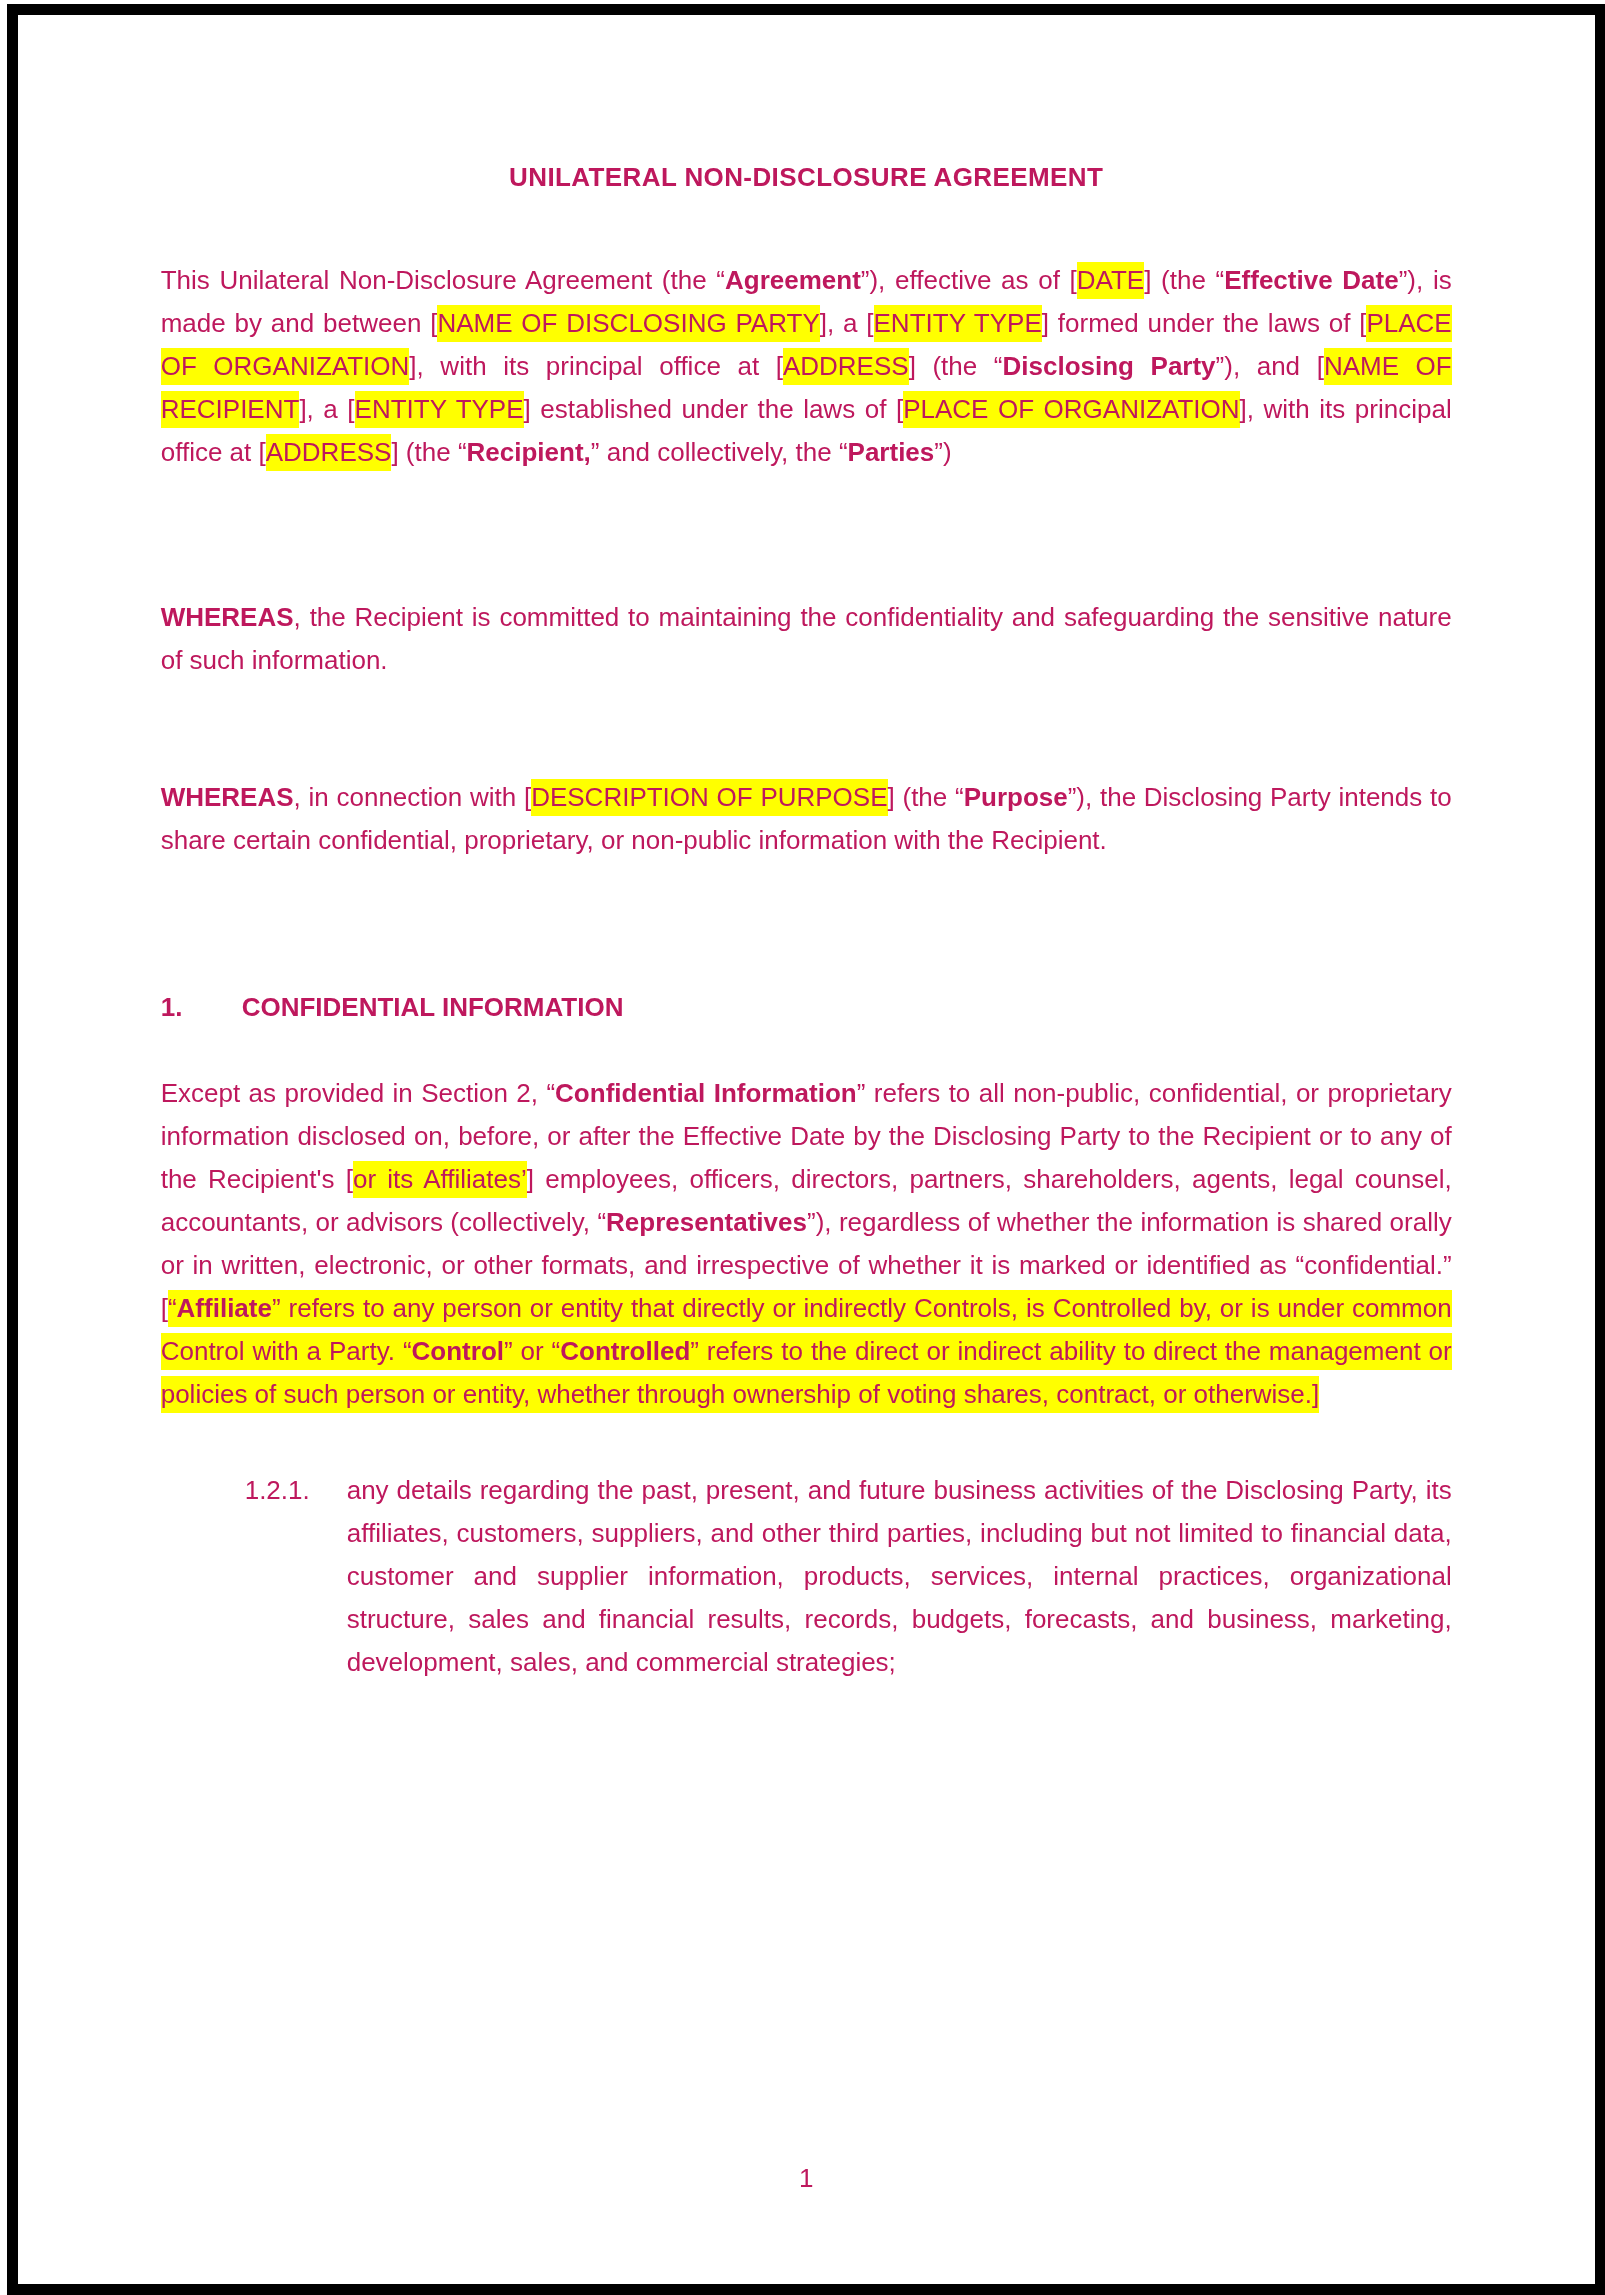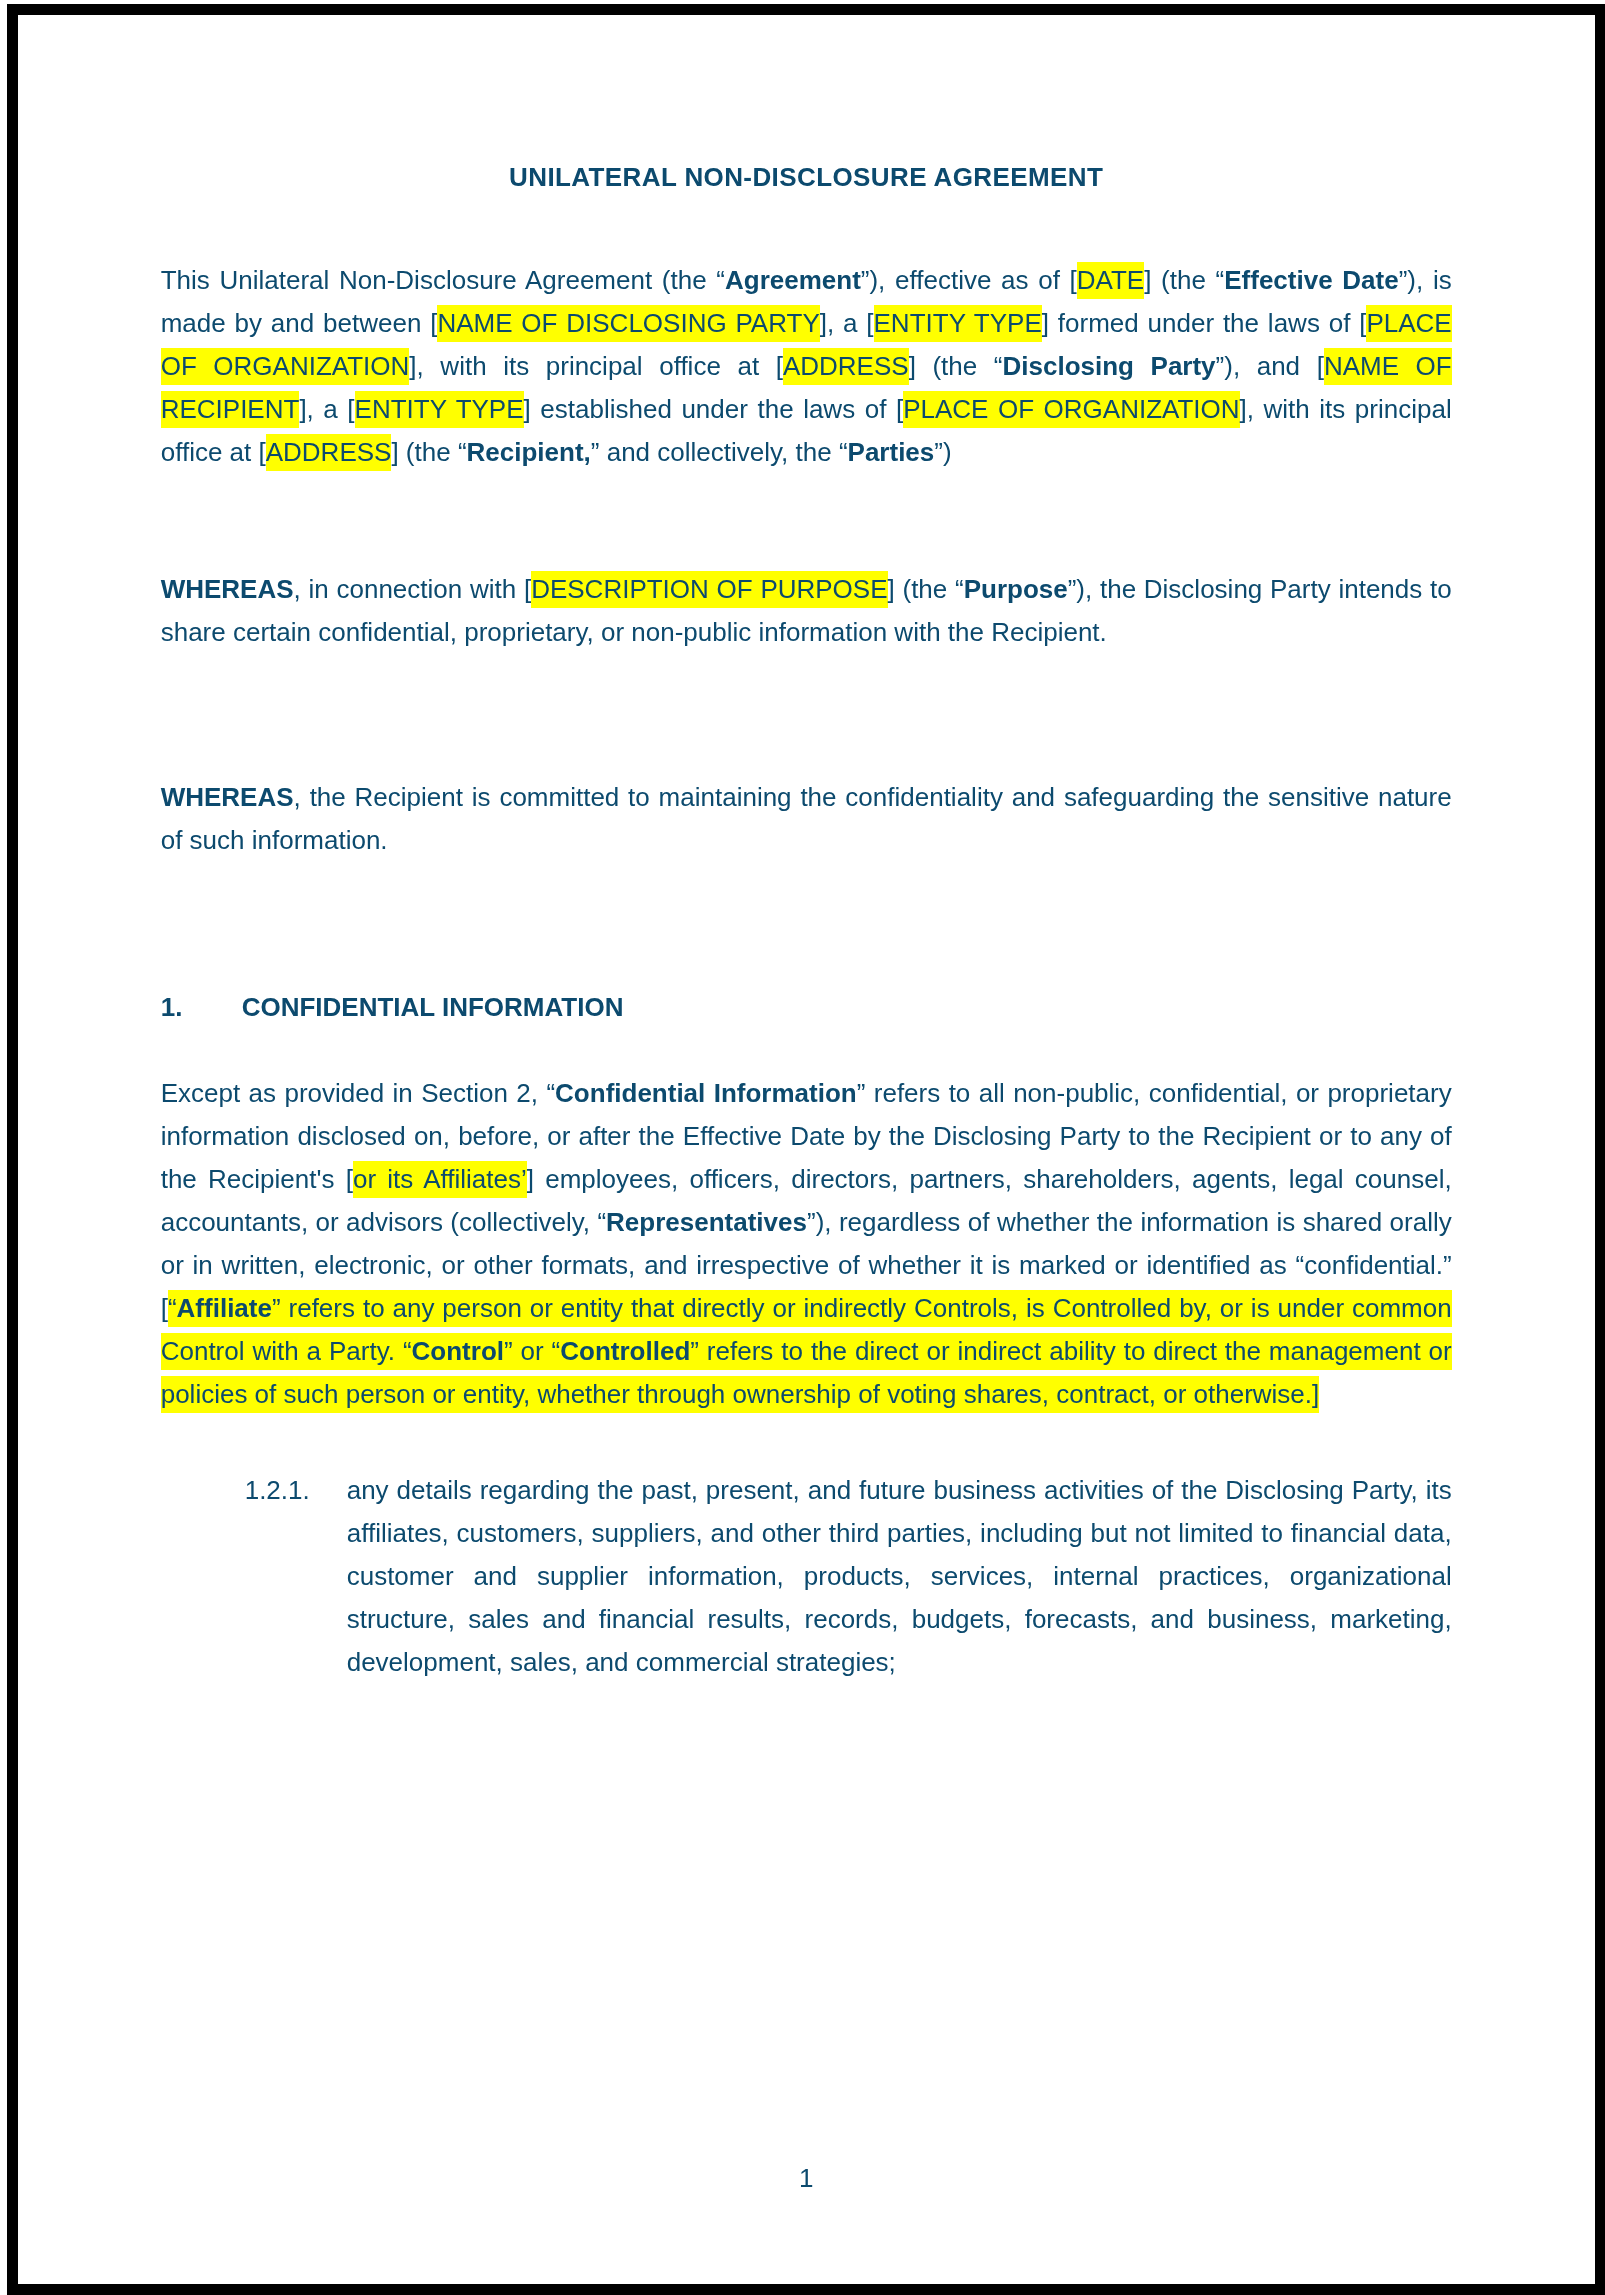--- a/index.html
+++ b/index.html
@@ -77,7 +77,7 @@
 </head>
 <body>
 
-<div class="page" style="border-color: rgb(0, 0, 0); color: #0c4a6e;">
+<div class="page" style="border-color: rgb(0, 0, 0); color: #be185d;">
 
   <h1 class="doc-title">UNILATERAL NON-DISCLOSURE AGREEMENT</h1>
 

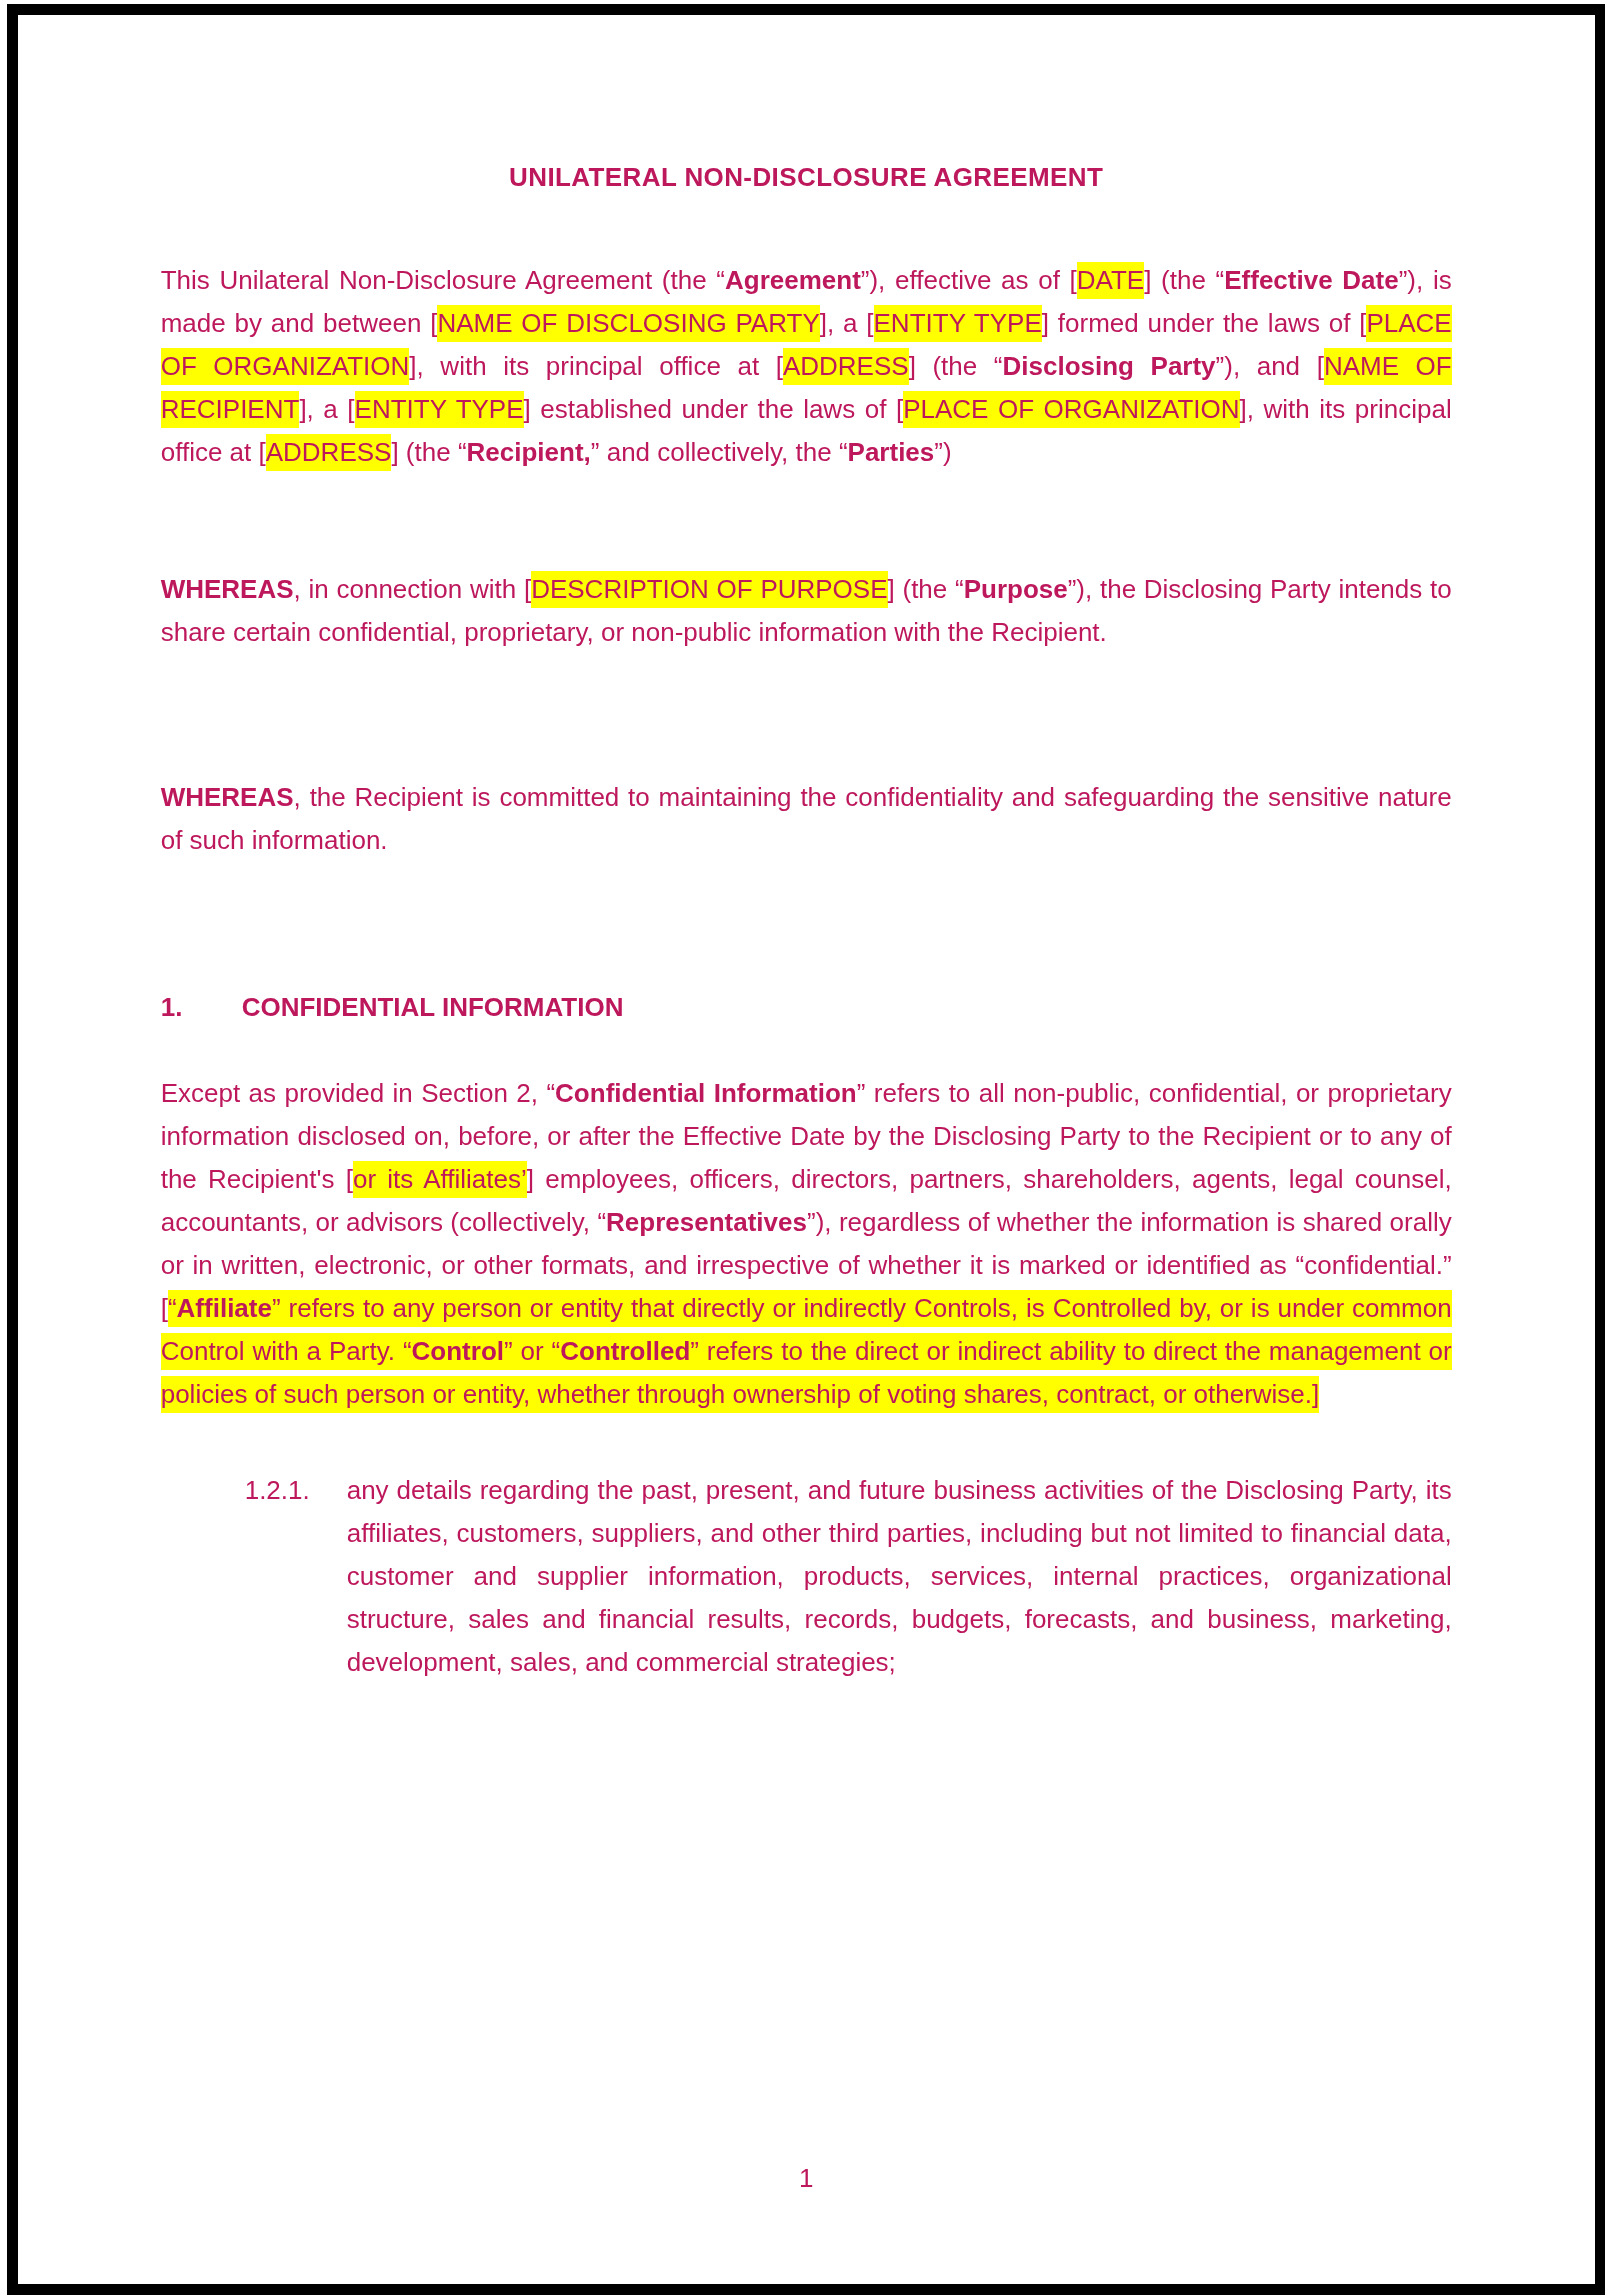--- a/index.html
+++ b/index.html
@@ -83,9 +83,9 @@
 
   <p class="para p-intro"><span>This Unilateral Non-Disclosure Agreement (the “</span><span class="b">Agreement</span><span>”), effective as of [</span><span class="hl" style="background-color: rgb(255, 255, 0);">DATE</span><span>] (the “</span><span class="b">Effective Date</span><span>”), is made by and between [</span><span class="hl" style="background-color: rgb(255, 255, 0);">NAME OF DISCLOSING PARTY</span><span>], a [</span><span class="hl" style="background-color: rgb(255, 255, 0);">ENTITY TYPE</span><span>] formed under the laws of [</span><span class="hl" style="background-color: rgb(255, 255, 0);">PLACE OF ORGANIZATION</span><span>], with its principal office at [</span><span class="hl" style="background-color: rgb(255, 255, 0);">ADDRESS</span><span>] (the “</span><span class="b">Disclosing Party</span><span>”), and [</span><span class="hl" style="background-color: rgb(255, 255, 0);">NAME OF RECIPIENT</span><span>], a [</span><span class="hl" style="background-color: rgb(255, 255, 0);">ENTITY TYPE</span><span>] established under the laws of [</span><span class="hl" style="background-color: rgb(255, 255, 0);">PLACE OF ORGANIZATION</span><span>], with its principal office at [</span><span class="hl" style="background-color: rgb(255, 255, 0);">ADDRESS</span><span>] (the “</span><span class="b">Recipient,</span><span>” and collectively, the “</span><span class="b">Parties</span><span>”)</span></p>
 
+  <p class="para p-whereas2"><span class="b">WHEREAS</span><span>, the Recipient is committed to maintaining the confidentiality and safeguarding the sensitive nature of such information.</span></p>
+
   <p class="para p-whereas1"><span class="b">WHEREAS</span><span>, in connection with [</span><span class="hl" style="background-color: rgb(255, 255, 0);">DESCRIPTION OF PURPOSE</span><span>] (the “</span><span class="b">Purpose</span><span>”), the Disclosing Party intends to share certain confidential, proprietary, or non-public information with the Recipient.</span></p>
-
-  <p class="para p-whereas2"><span class="b">WHEREAS</span><span>, the Recipient is committed to maintaining the confidentiality and safeguarding the sensitive nature of such information.</span></p>
 
 
   <div class="sec-heading">

